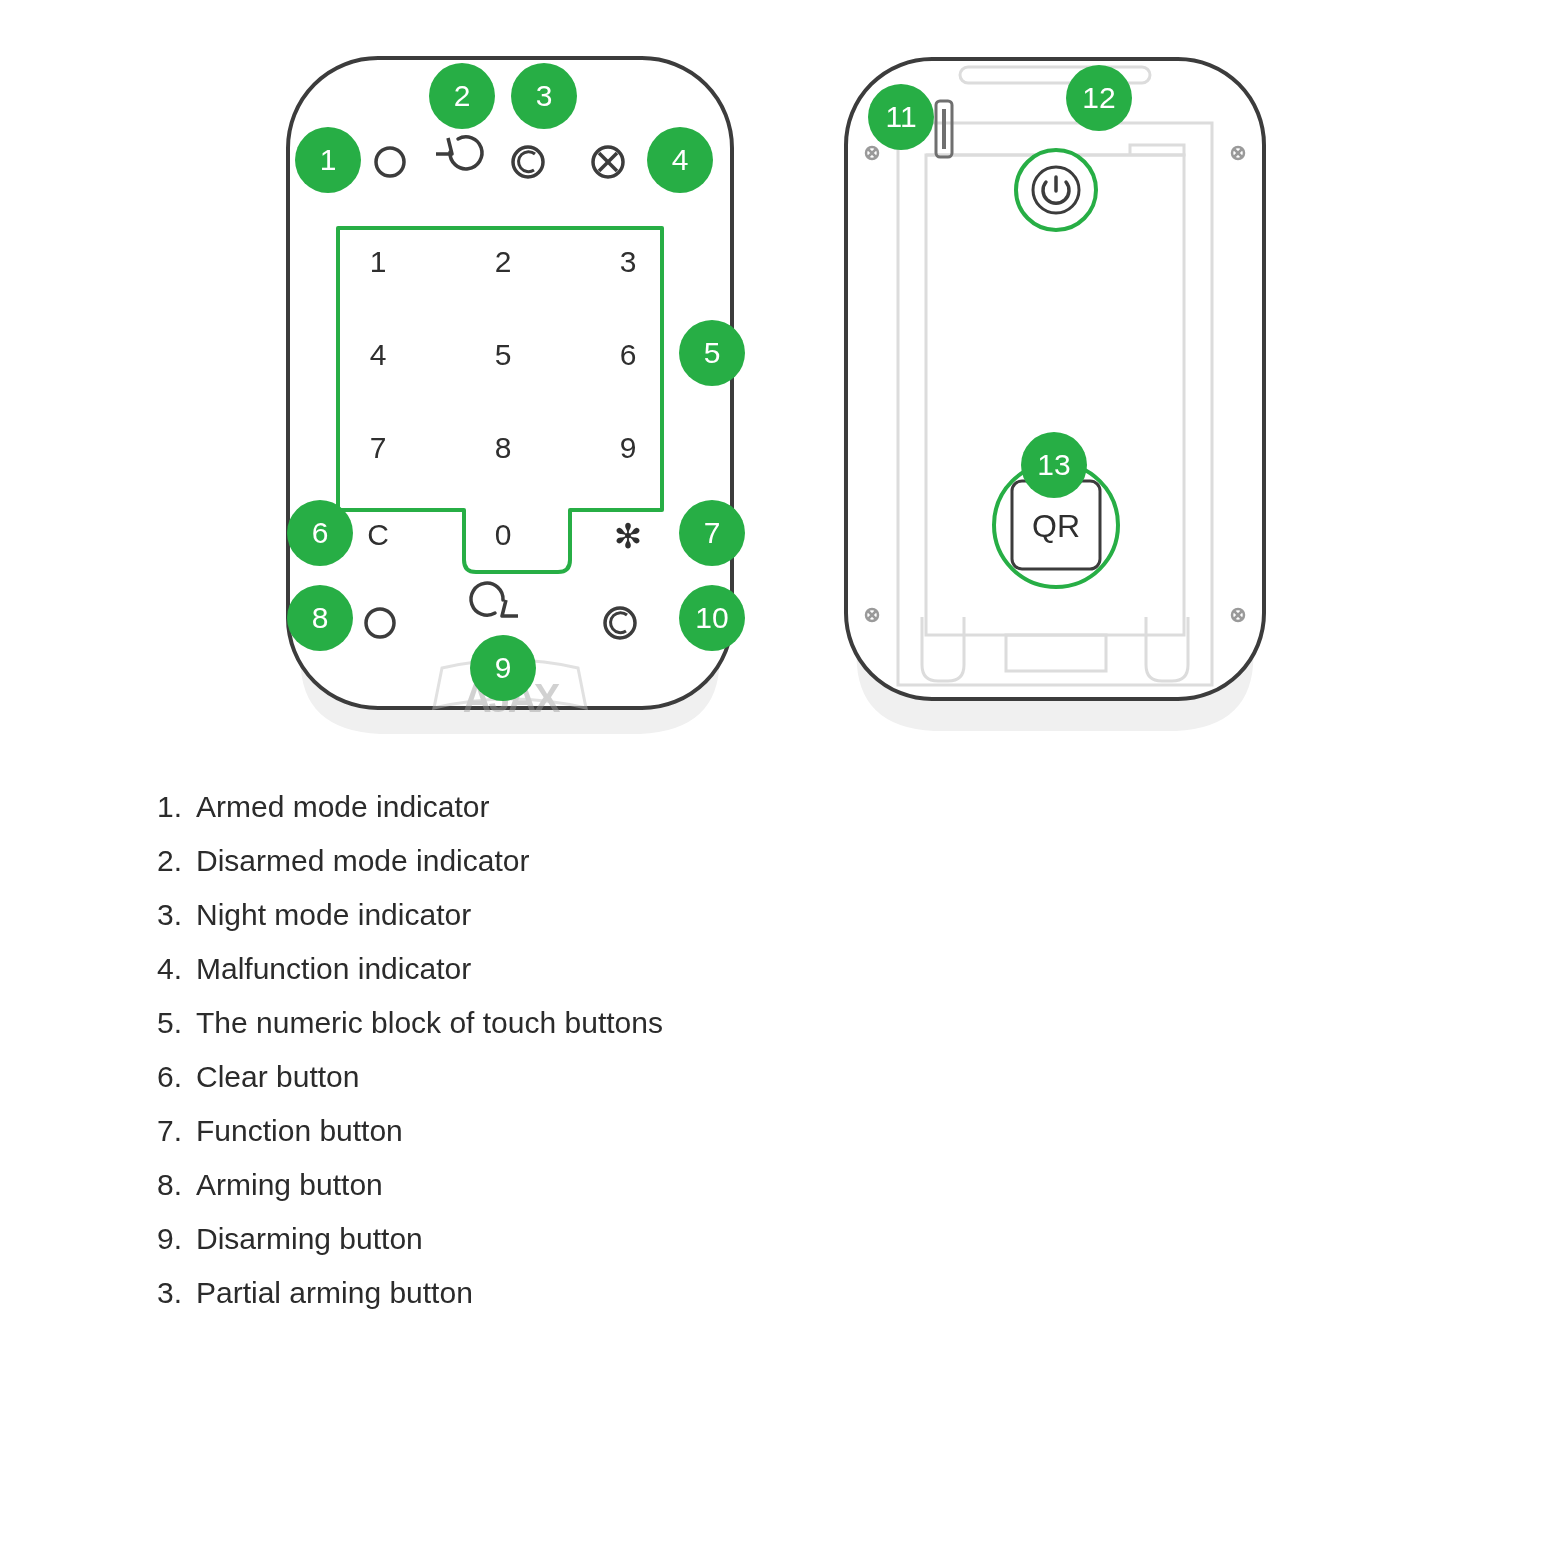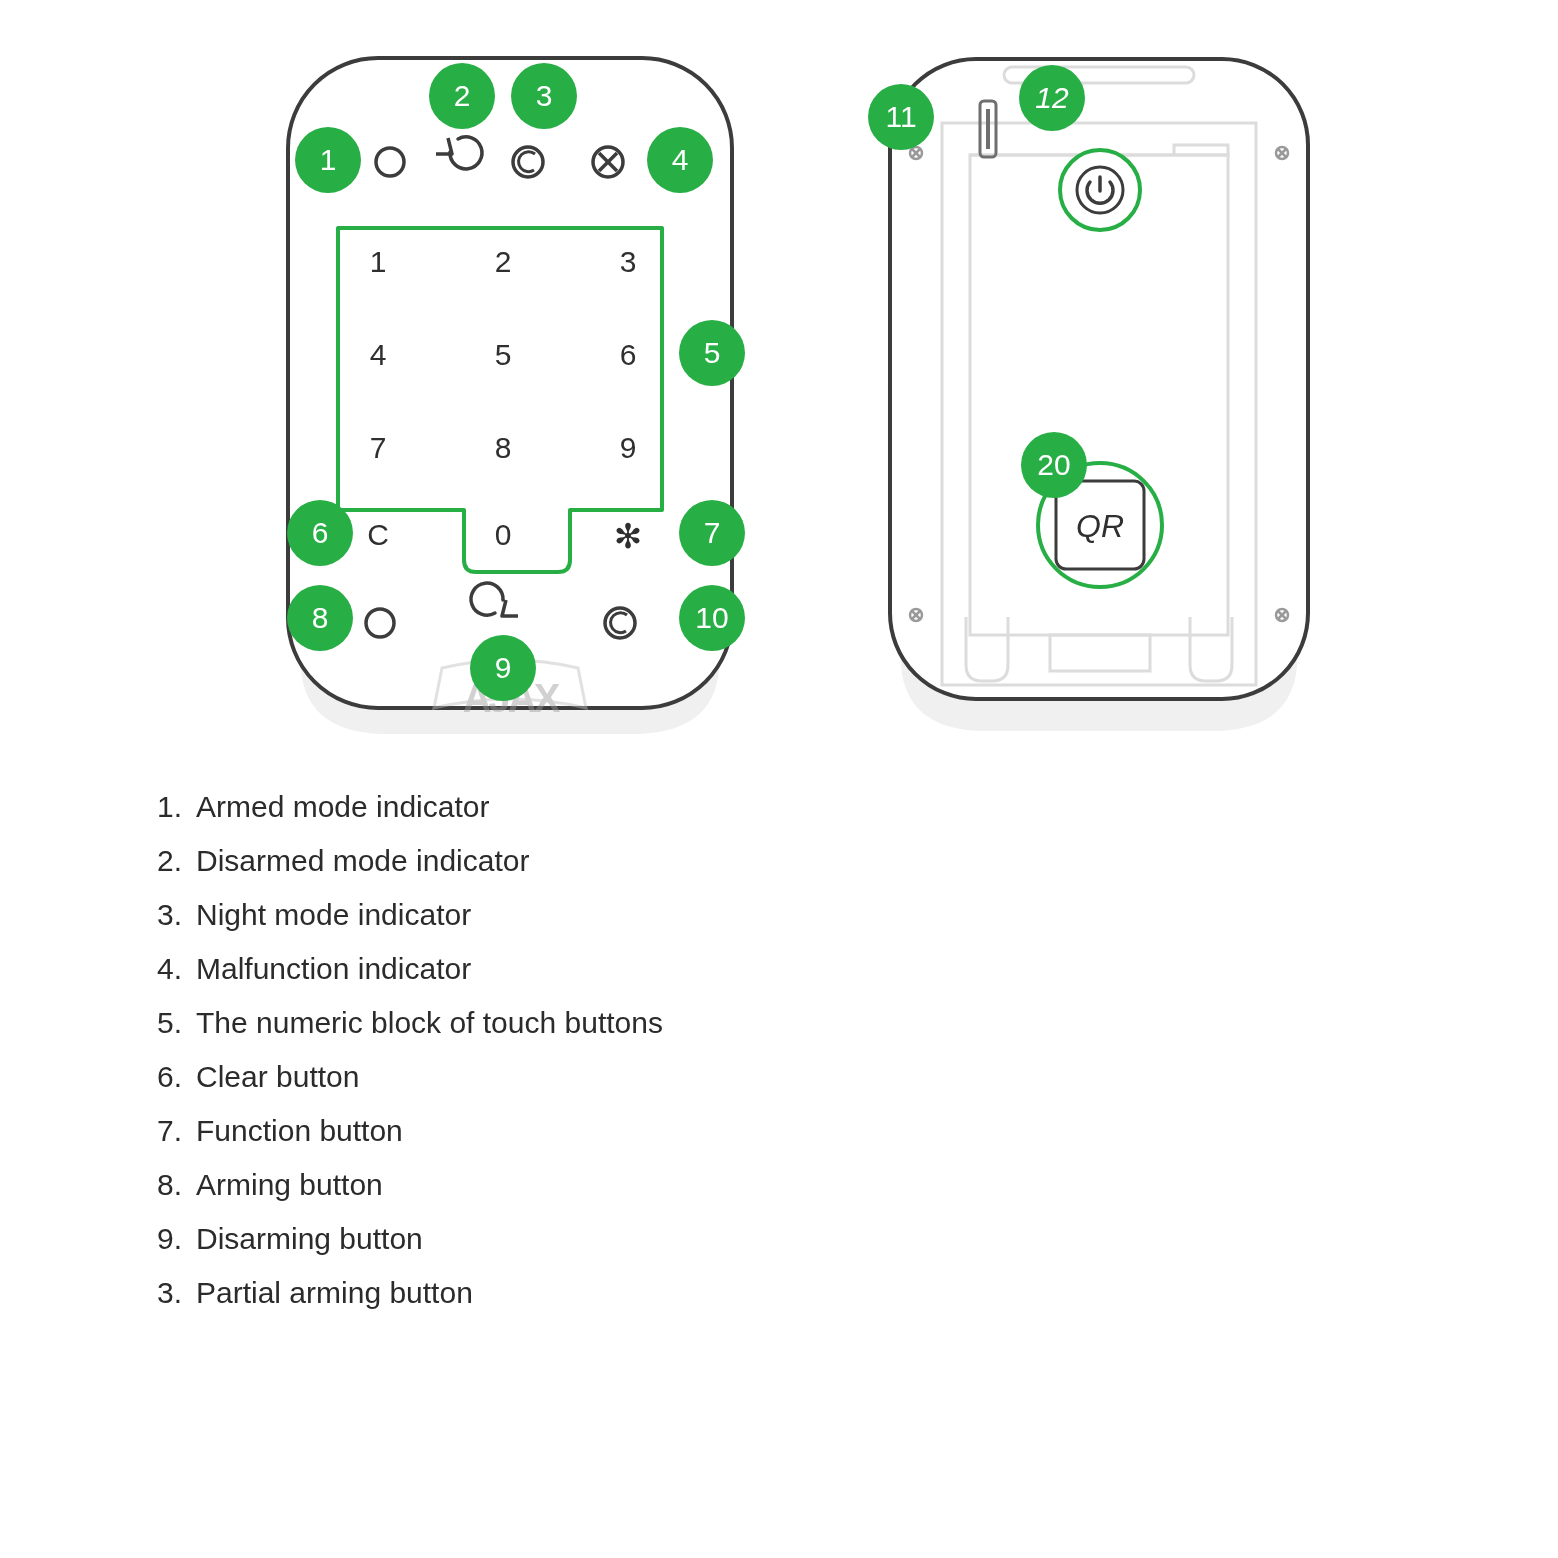--- a/index.html
+++ b/index.html
@@ -189,7 +189,7 @@
   <div class="badge sz" style="left:470px;  top:635px;">9</div>
   <div class="badge sz" style="left:679px;  top:585px;">10</div>
   <div class="badge sz" style="left:868px;  top:84px;">11</div>
-  <div class="badge sz" style="left:1019px; top:65px;font-style:italic;">12</div>
+  <div class="badge sz" style="left:1066px; top:65px;">12</div>
   <div class="badge sz" style="left:1021px; top:432px;">20</div>
 
 </div>

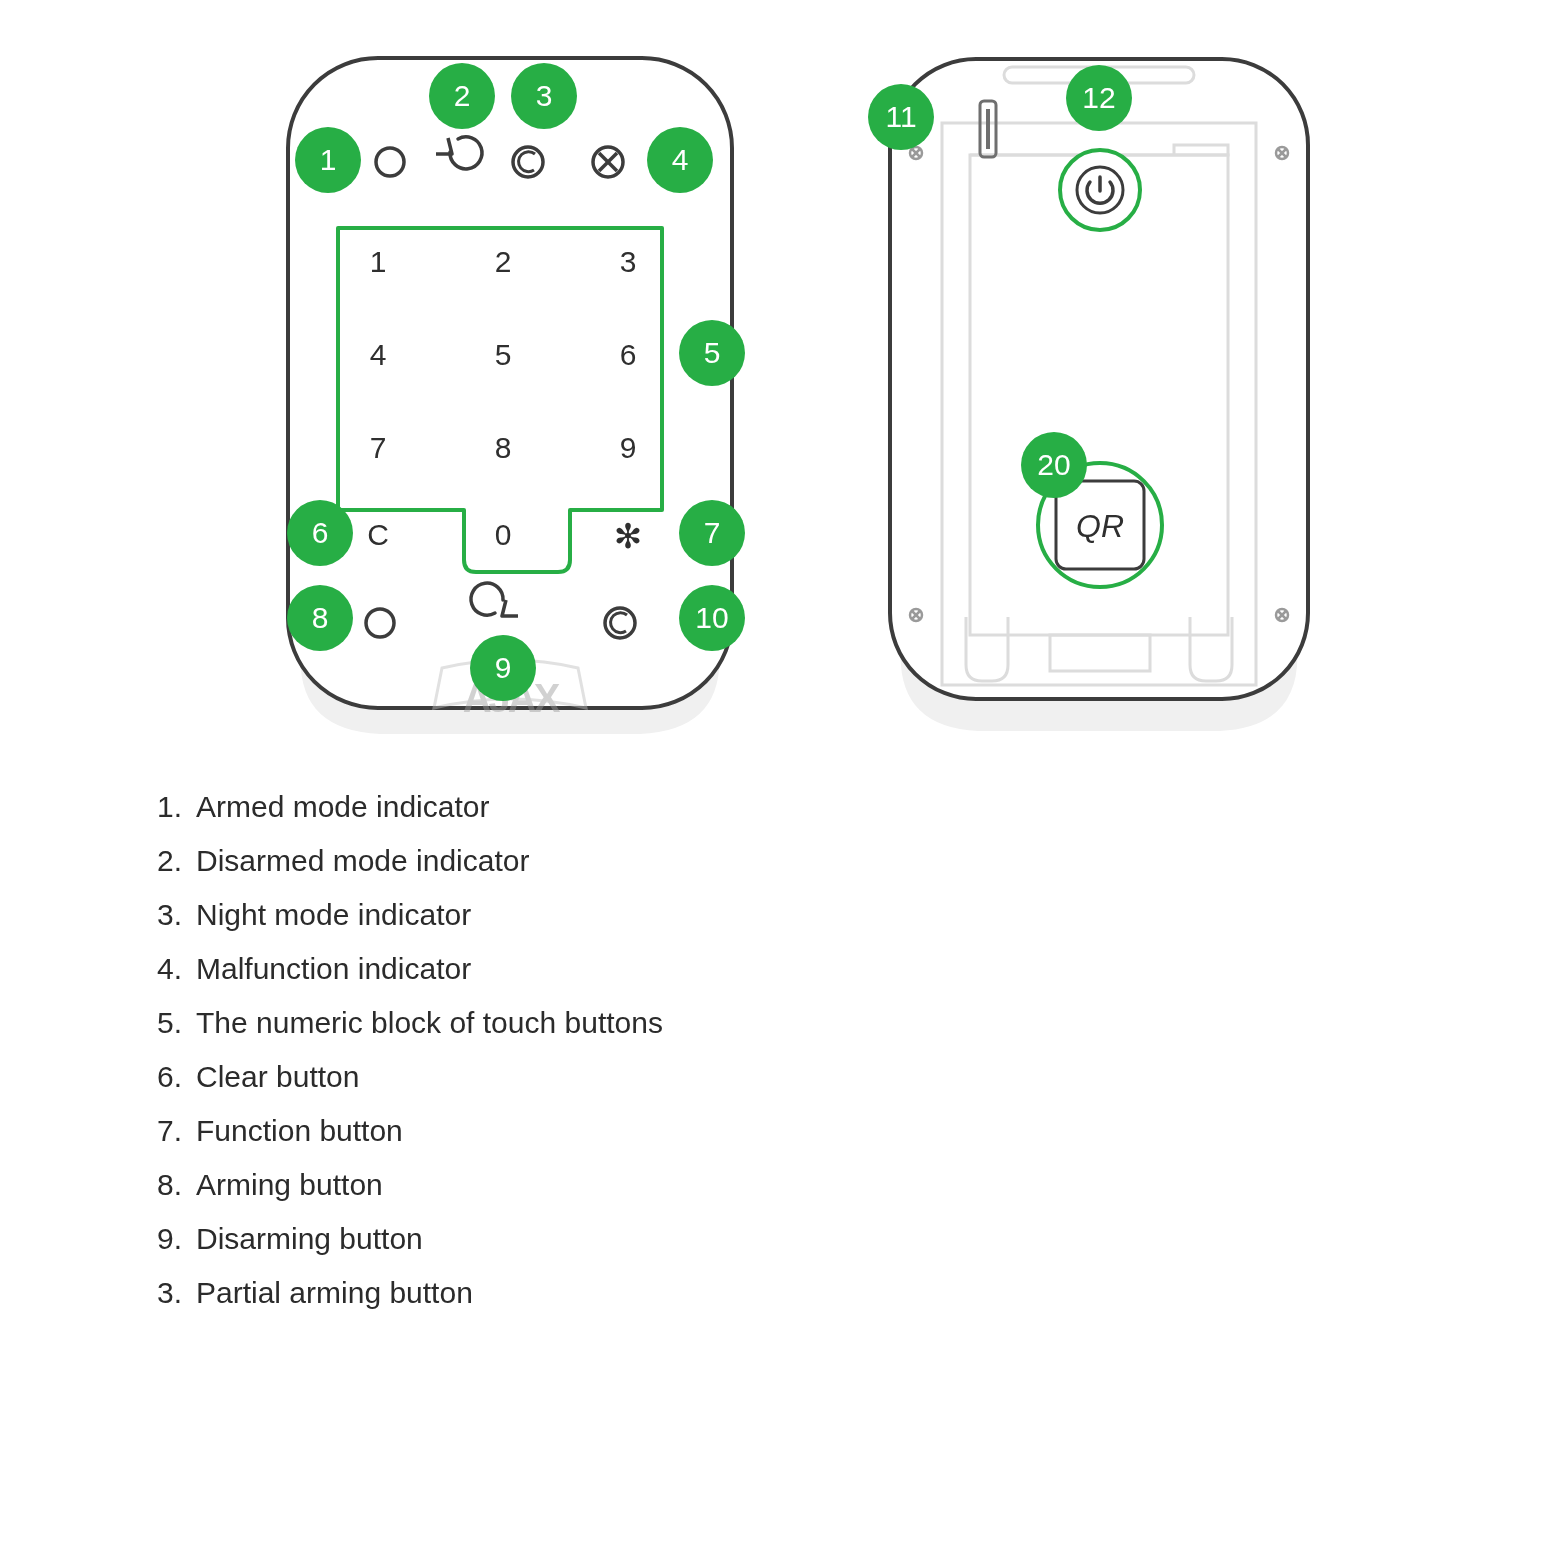--- a/index.html
+++ b/index.html
@@ -190,7 +190,7 @@
   <div class="badge sz" style="left:679px;  top:585px;">10</div>
   <div class="badge sz" style="left:868px;  top:84px;">11</div>
   <div class="badge sz" style="left:1066px; top:65px;">12</div>
-  <div class="badge sz" style="left:1021px; top:432px;">20</div>
+  <div class="badge sz" style="left:1021px; top:432px;">13</div>
 
 </div>
 

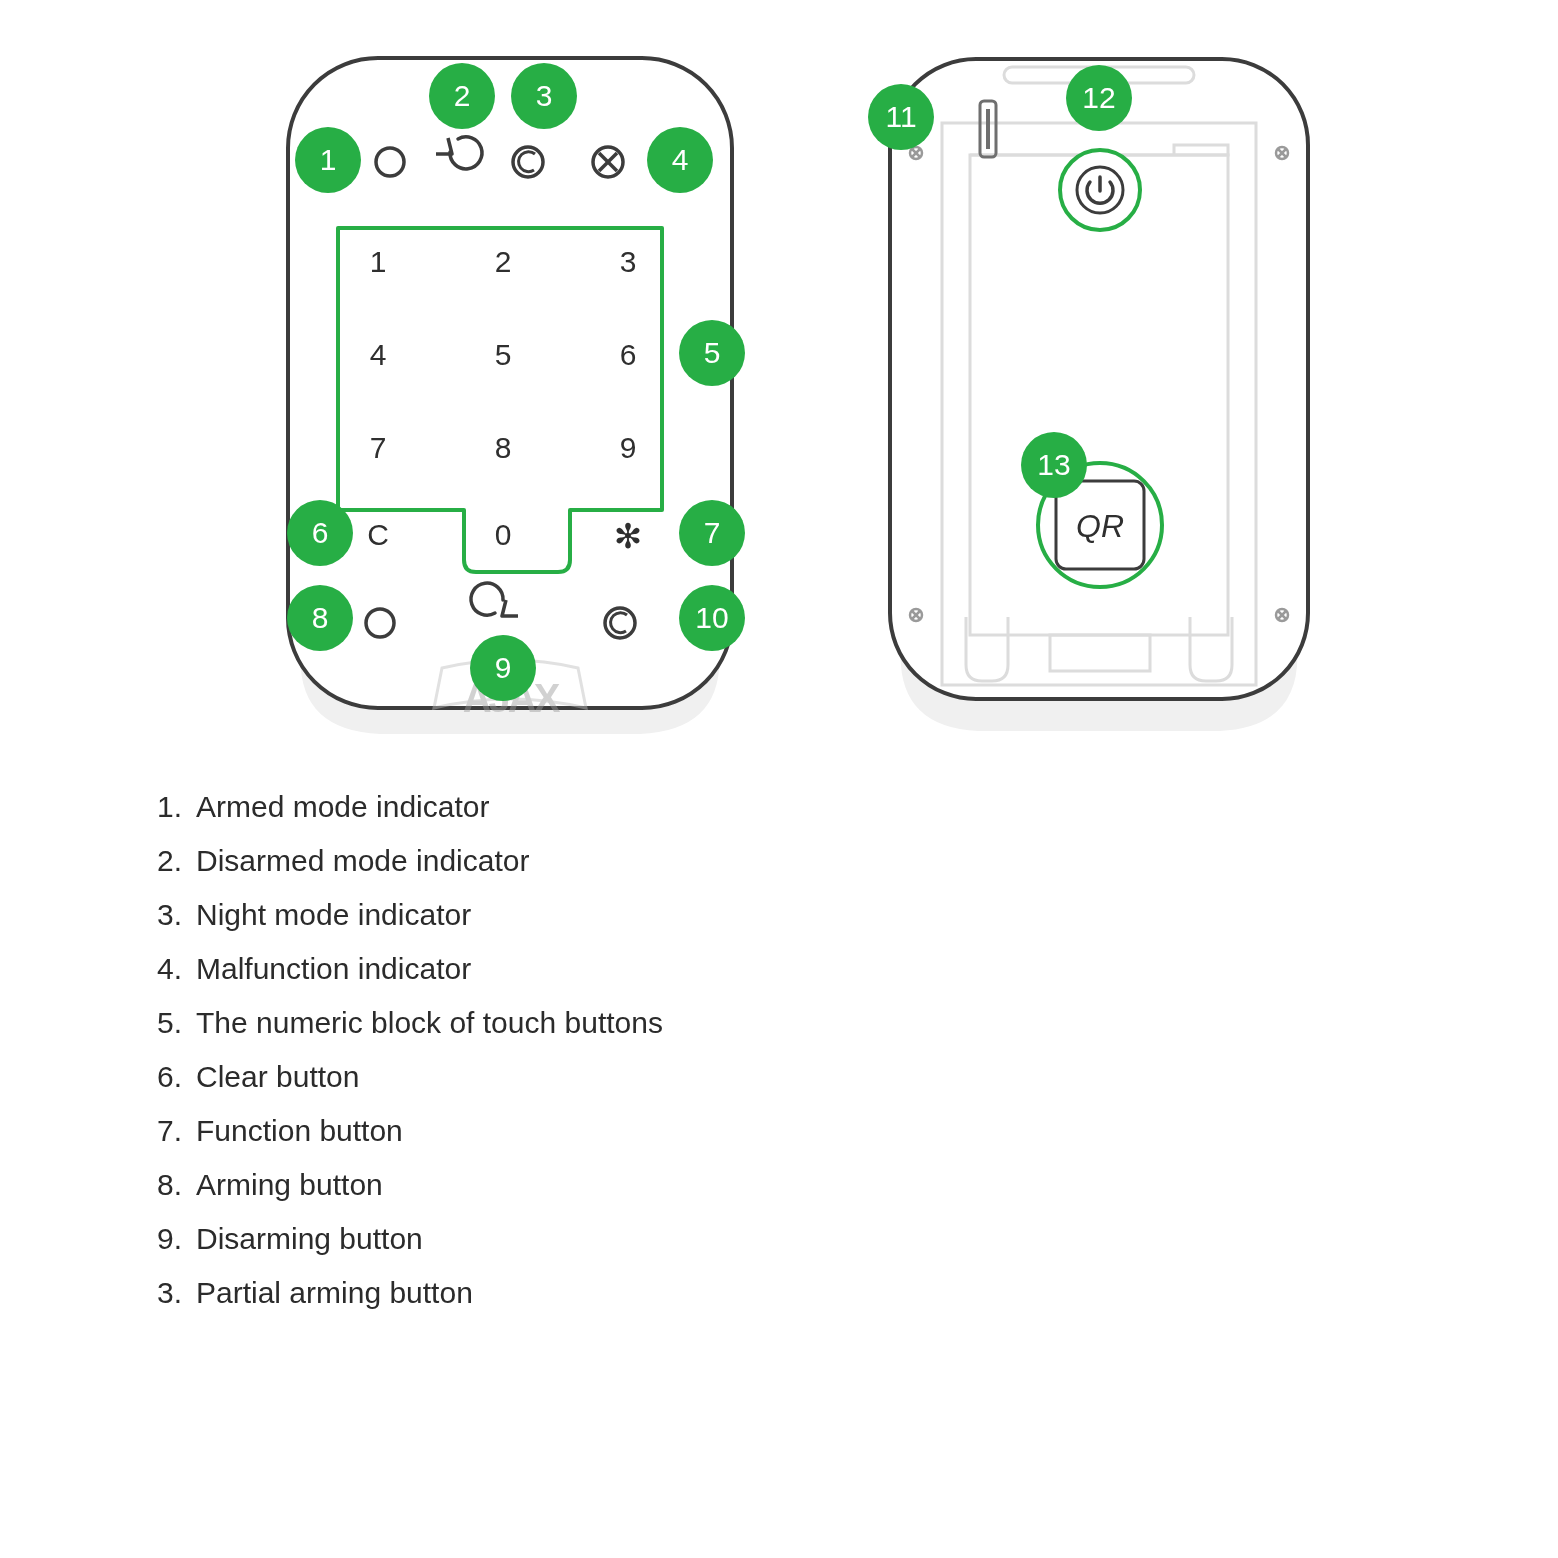--- a/index.html
+++ b/index.html
@@ -128,7 +128,7 @@
     </svg>
   </div>
 
-  <div class="device" style="left:874px; top:45px;font-style:italic;">
+  <div class="device" style="left:830px; top:45px;">
     <svg width="450" height="690" viewBox="0 0 450 690">
 
       <path d="M28 590 Q16 682 104 686 L346 686 Q434 682 422 590 Z" fill="#f0f0f0"></path>

